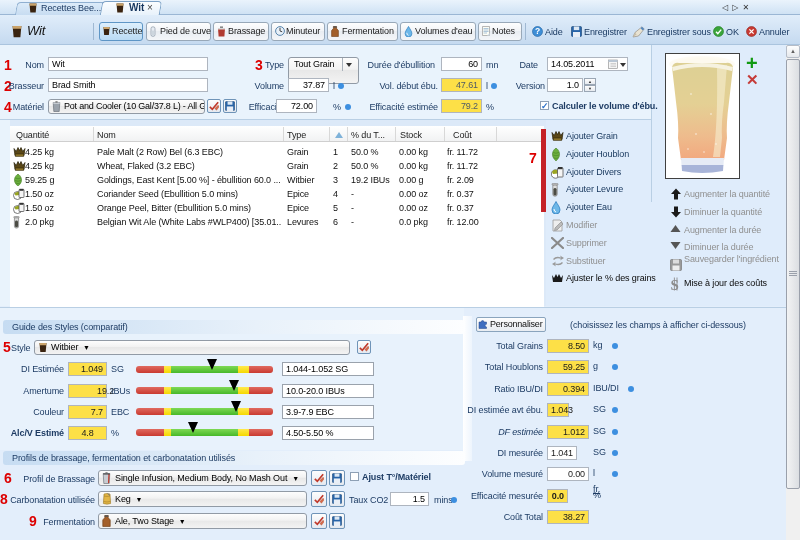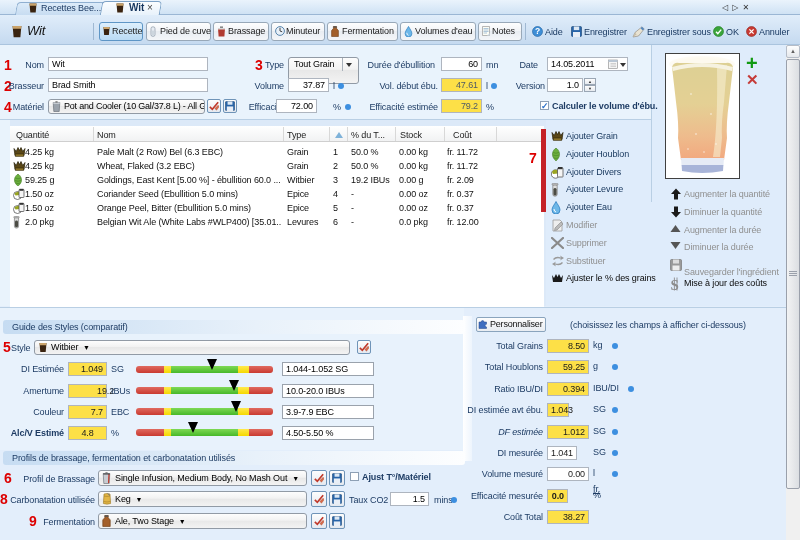--- a/index.html
+++ b/index.html
@@ -383,7 +383,7 @@
         <rect x="3" y="0.5" width="6" height="4" fill="#ddd"></rect>
         <rect x="2.5" y="6.5" width="7" height="5" fill="#eee"></rect>
       </svg></div>
-    <div class="glink" style="left:684px;top:267px;">Sauvegarder l'ingrédient</div>
+    <div class="glink" style="left:684px;top:254px;">Sauvegarder l'ingrédient</div>
     <div class="abs" style="left:670px;top:277px;"><svg width="11" height="14" viewBox="0 0 11 14">
         <text x="0.5" y="12.5" font-size="15" fill="#8c8c8c" font-weight="bold" font-family="Liberation Serif">S</text>
         <path d="M4.4 0.5 L4.4 13.5 M7 0.5 L7 13.5" stroke="#8c8c8c" stroke-width="0.9"></path>

